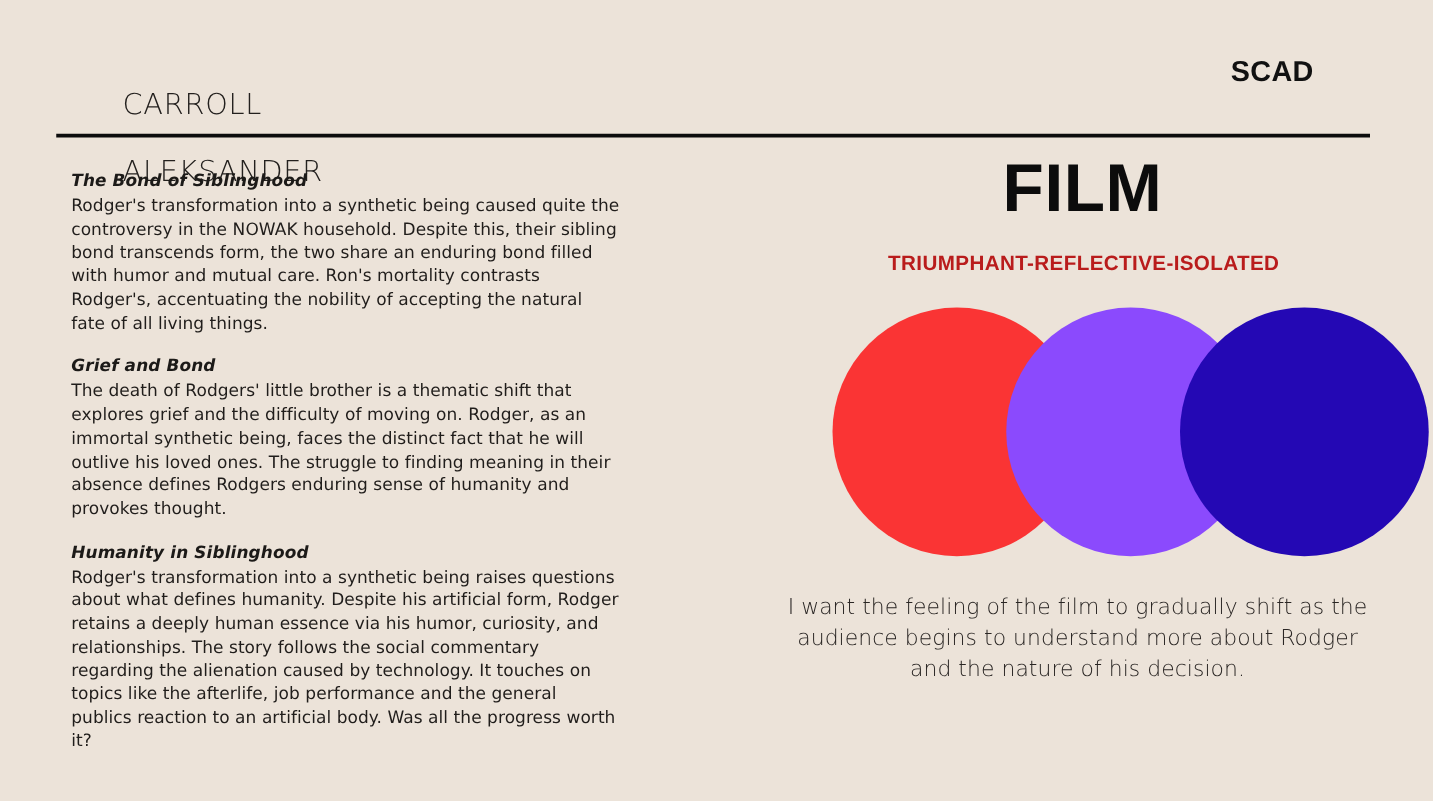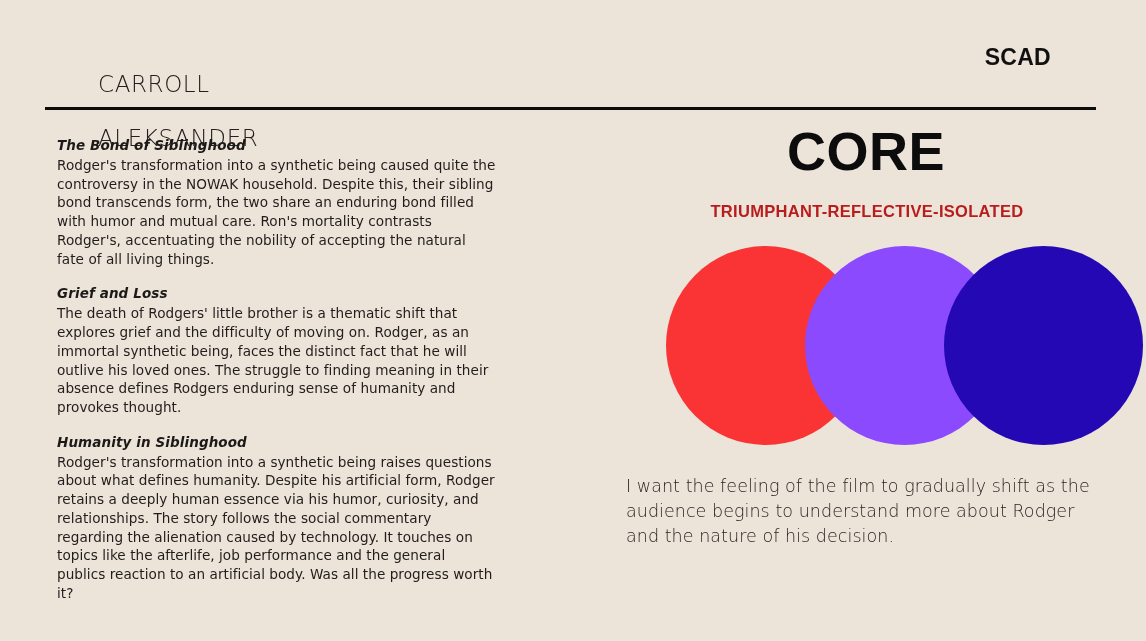--- a/index.html
+++ b/index.html
@@ -223,7 +223,7 @@
   </div>
 
   <div class="right-col">
-    <h1 class="feel-title">CORE</h1>
+    <h1 class="feel-title">FILM</h1>
     <p class="feel-sub">TRIUMPHANT-REFLECTIVE-ISOLATED</p>
   </div>
 

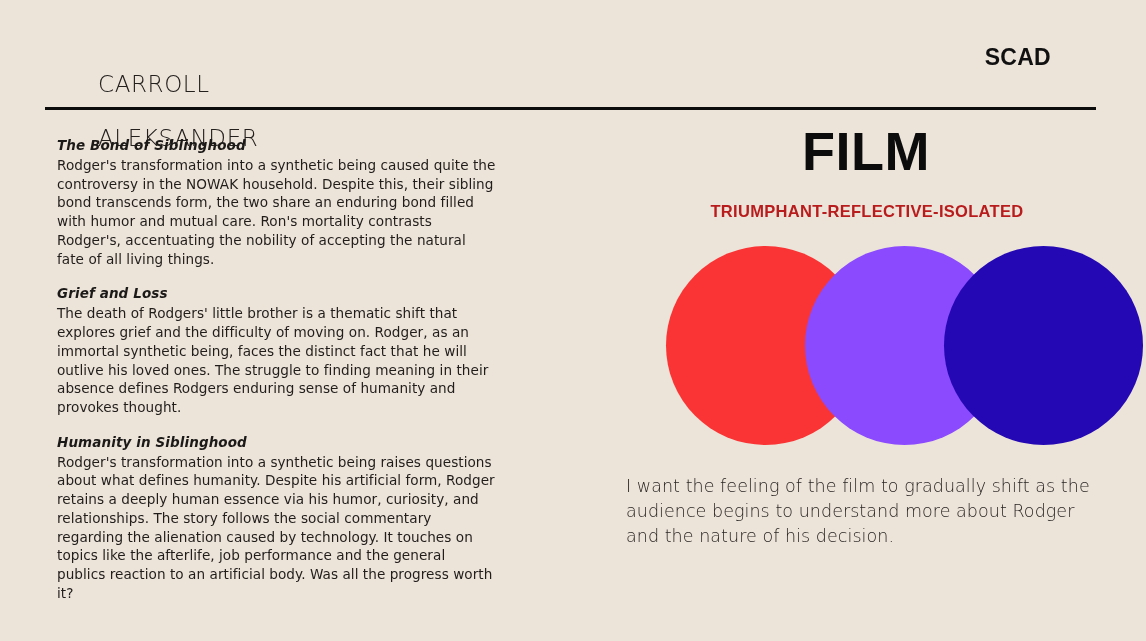--- a/index.html
+++ b/index.html
@@ -212,7 +212,7 @@
     </div>
 
     <div class="theme-block">
-      <p class="theme-heading">Grief and Loss</p>
+      <p class="theme-heading">Grief and Bond</p>
       <p class="theme-body">The death of Rodgers' little brother is a thematic shift that explores grief and the difficulty of moving on. Rodger, as an immortal synthetic being, faces the distinct fact that he will outlive his loved ones. The struggle to finding meaning in their absence defines Rodgers enduring sense of humanity and provokes thought.</p>
     </div>
 

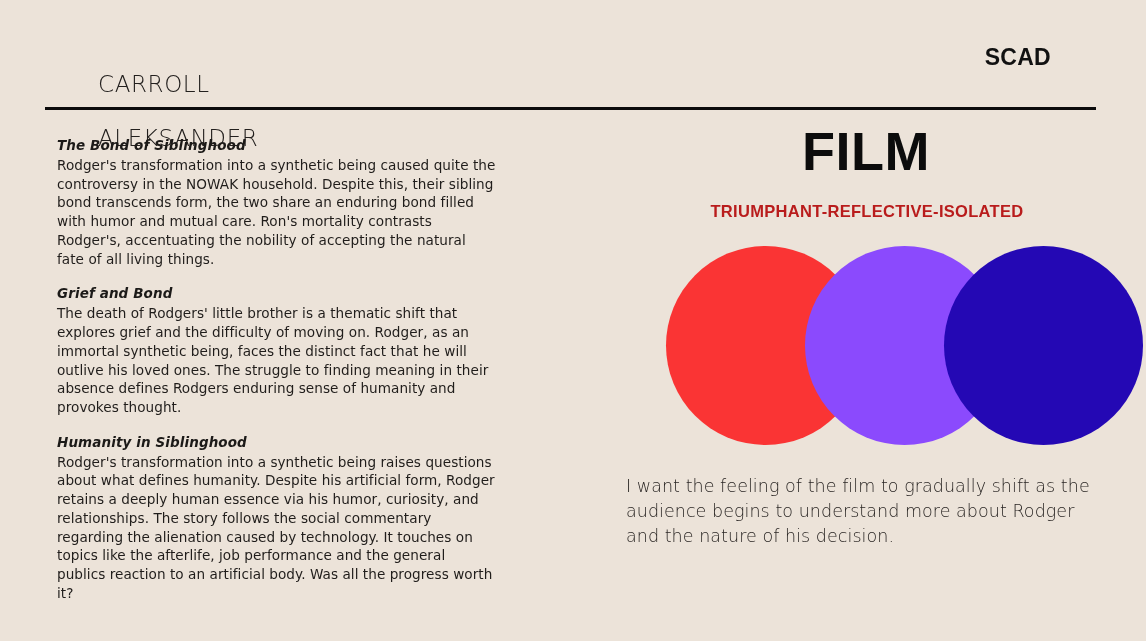--- a/index.html
+++ b/index.html
@@ -178,7 +178,7 @@
     left: 626px;
     top: 456px;
     width: 472px;
-    text-align: left;
+    text-align: center;
     font-family: "DejaVu Sans", sans-serif;
     font-weight: 300;
     font-size: 17.5px;

